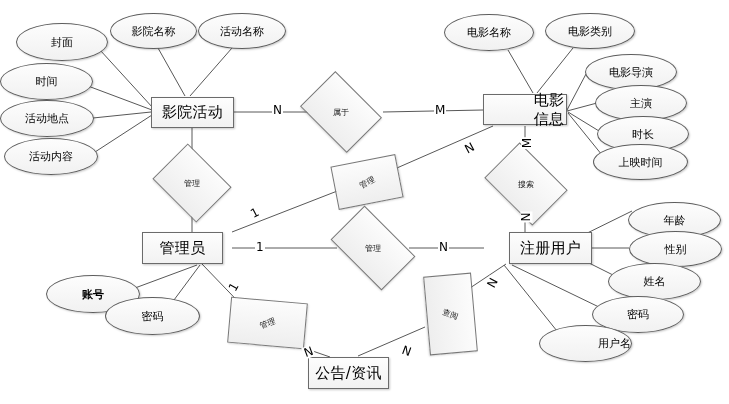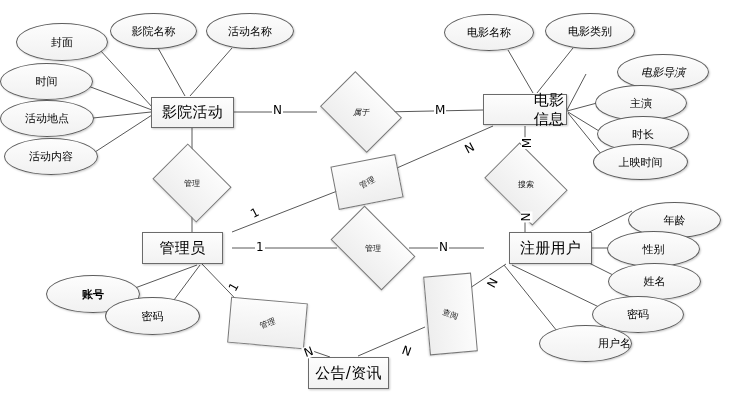--- a/index.html
+++ b/index.html
@@ -147,7 +147,7 @@
       <div class="node attr" style="left: 110px; top: 13px; width: 87px; height: 36px;">
         <span>影院名称</span>
       </div>
-      <div class="node attr" style="left: 206px; top: 13px; width: 88px; height: 36px;">
+      <div class="node attr" style="left: 198px; top: 13px; width: 88px; height: 36px;">
         <span>活动名称</span>
       </div>
       <div class="node attr" style="left: 0px; top: 63px; width: 93px; height: 37px;">

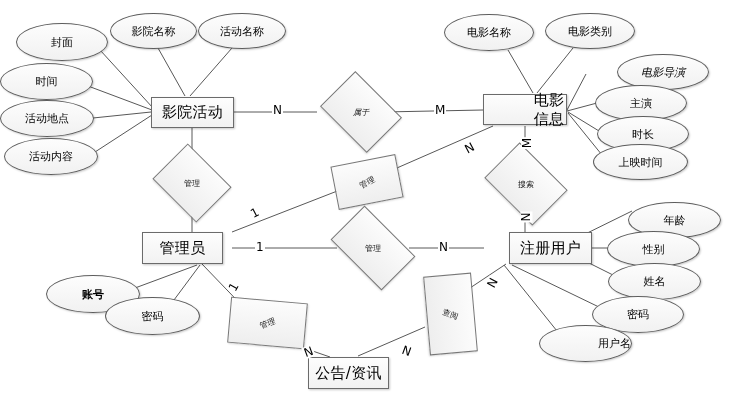--- a/index.html
+++ b/index.html
@@ -165,7 +165,7 @@
       <div class="node attr" style="left: 545px; top: 13px; width: 90px; height: 36px;">
         <span>电影类别</span>
       </div>
-      <div class="node attr" style="left: 617px; top: 54px; width: 92px; height: 36px; font-style: italic;">
+      <div class="node attr" style="left: 585px; top: 54px; width: 92px; height: 36px;">
         <span>电影导演</span>
       </div>
       <div class="node attr" style="left: 595px; top: 85px; width: 92px; height: 36px;">

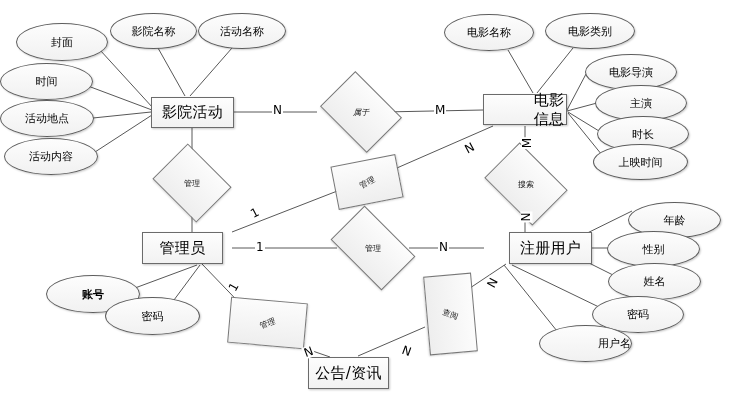--- a/index.html
+++ b/index.html
@@ -198,7 +198,7 @@
       <div class="node attr" style="left: 539px; top: 325px; width: 93px; height: 37px; justify-content: flex-end;">
         <span>用户名</span>
       </div>
-      <div class="node rel" style="left: 328px; top: 87px; width: 66px; height: 50px; font-style: italic;">
+      <div class="node rel" style="left: 308px; top: 87px; width: 66px; height: 50px;">
         <div class="dshape"></div>
         <span class="dlabel">属于</span>
       </div>

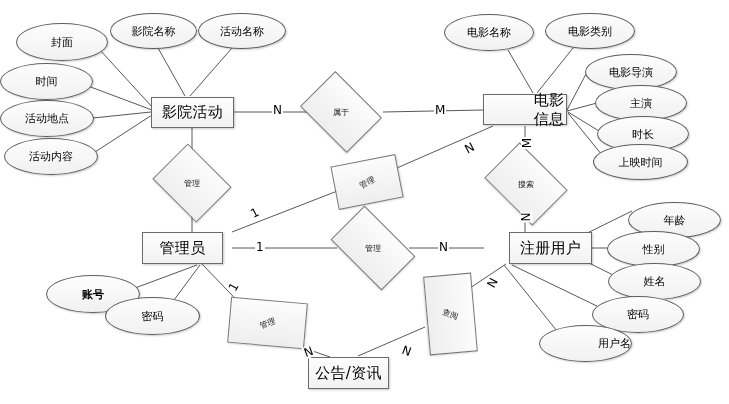--- a/index.html
+++ b/index.html
@@ -186,7 +186,7 @@
       <div class="node attr" style="left: 628px; top: 202px; width: 93px; height: 36px;">
         <span>年龄</span>
       </div>
-      <div class="node attr" style="left: 607px; top: 231px; width: 93px; height: 36px;">
+      <div class="node attr" style="left: 629px; top: 231px; width: 93px; height: 36px;">
         <span>性别</span>
       </div>
       <div class="node attr" style="left: 608px; top: 263px; width: 93px; height: 37px;">

